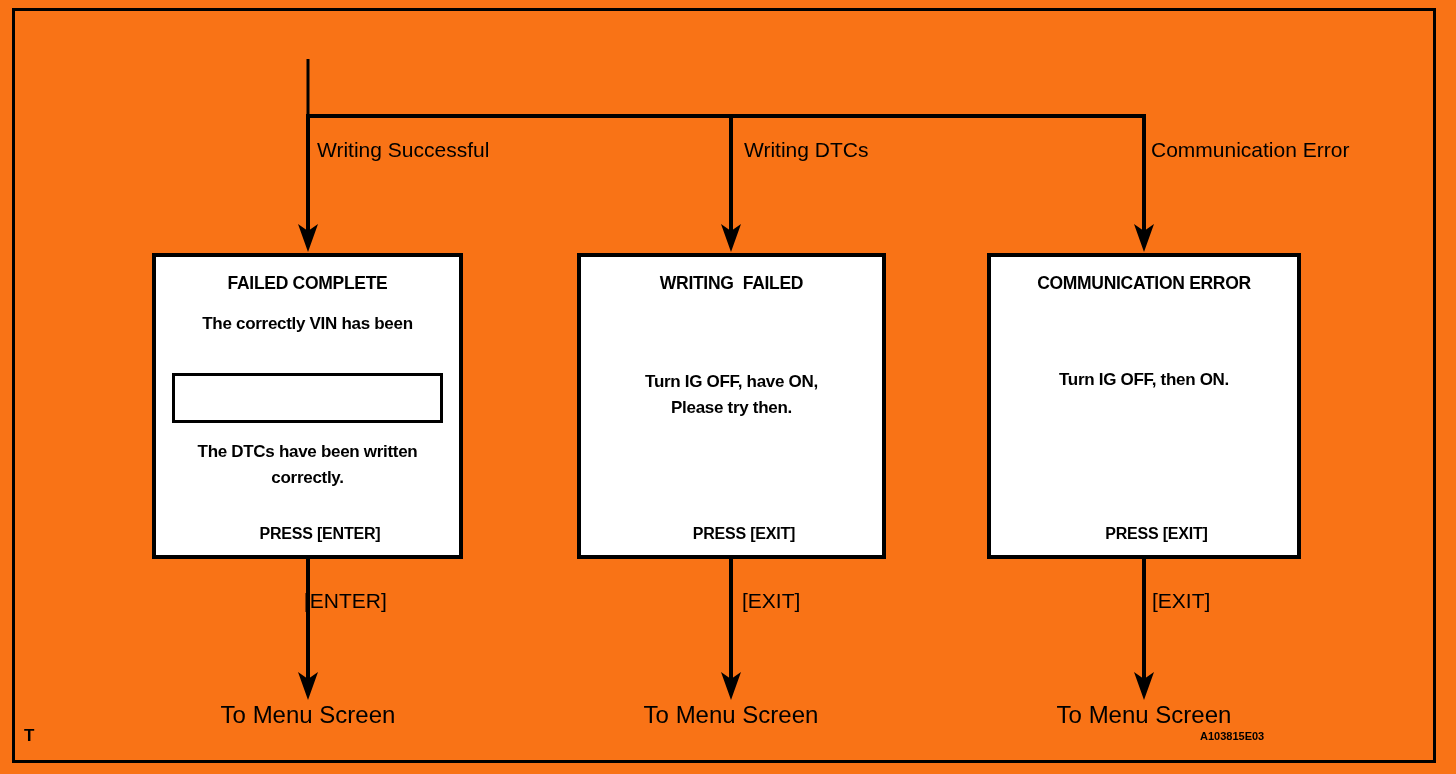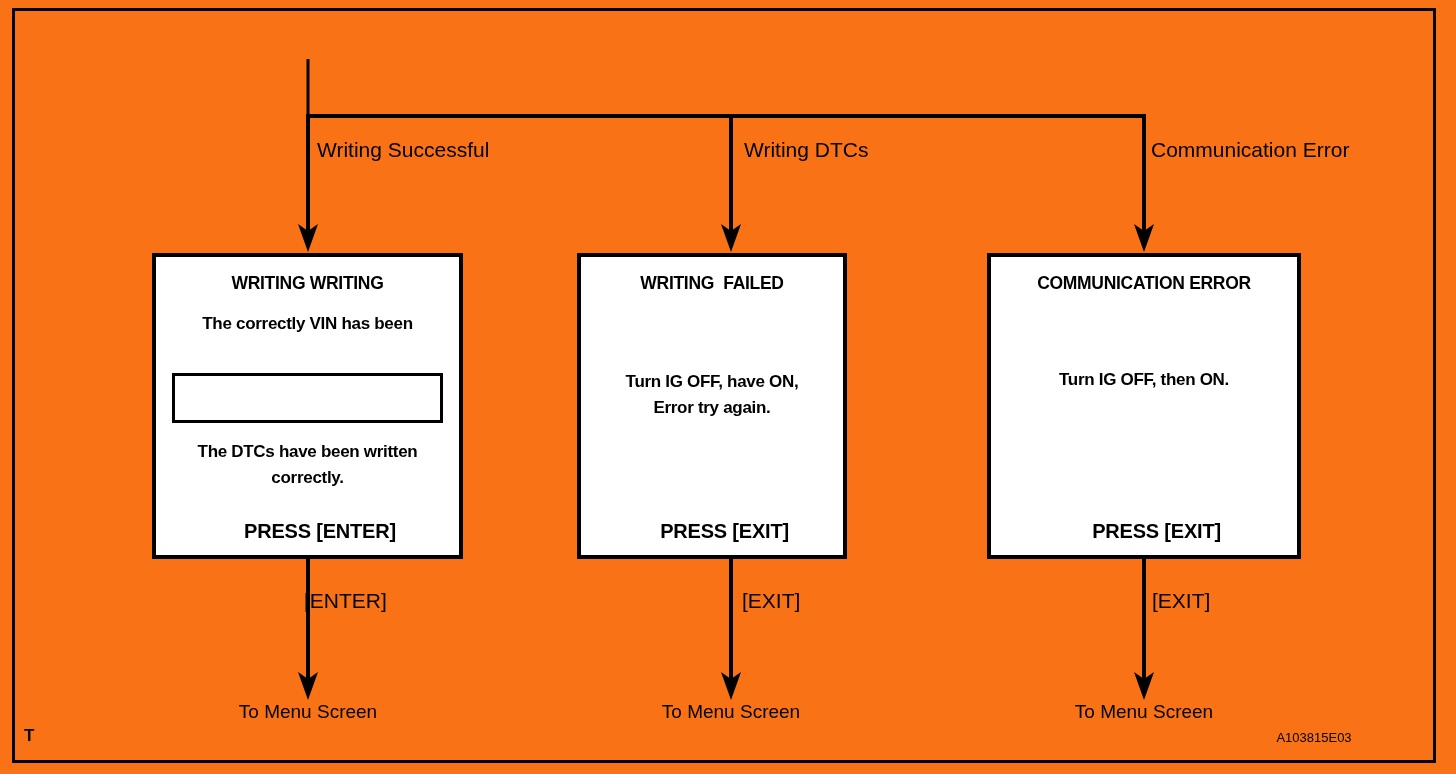--- a/index.html
+++ b/index.html
@@ -139,7 +139,7 @@
   <div class="branch-label" style="left:1151px; top:138px;">Communication Error</div>
 
   <div class="screen-box" style="left:152px; width:311px;">
-    <div class="box-title">WRITING WRITING</div>
+    <div class="box-title">FAILED COMPLETE</div>
     <div class="box-body" style="top:54px;">
       <div>The correctly VIN has been</div>
     </div>

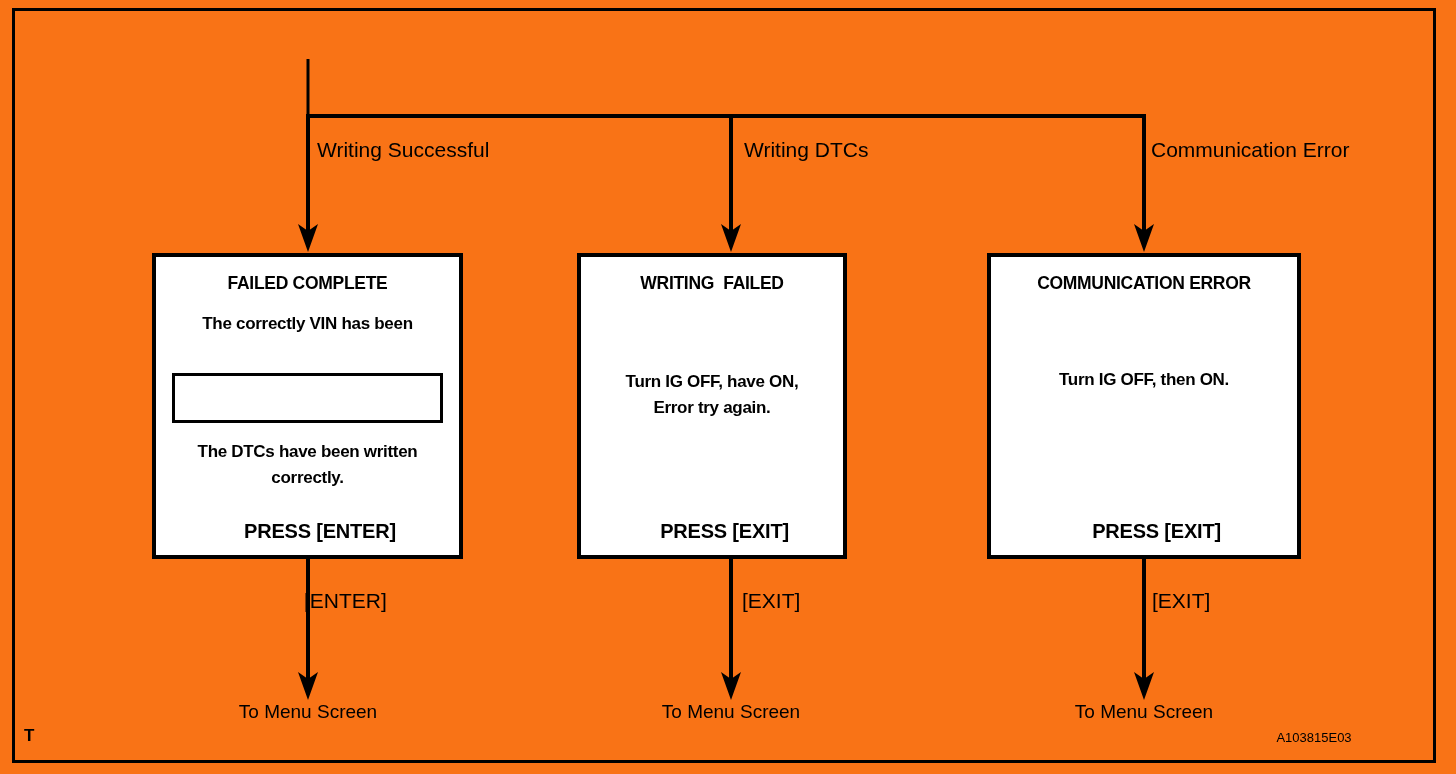--- a/index.html
+++ b/index.html
@@ -151,7 +151,7 @@
     <div class="press-label">PRESS [ENTER]</div>
   </div>
 
-  <div class="screen-box" style="left:577px; width:270px;">
+  <div class="screen-box" style="left:577px; width:309px;">
     <div class="box-title">WRITING  FAILED</div>
     <div class="box-body" style="top:112px;">
       <div>Turn IG OFF, have ON,</div>

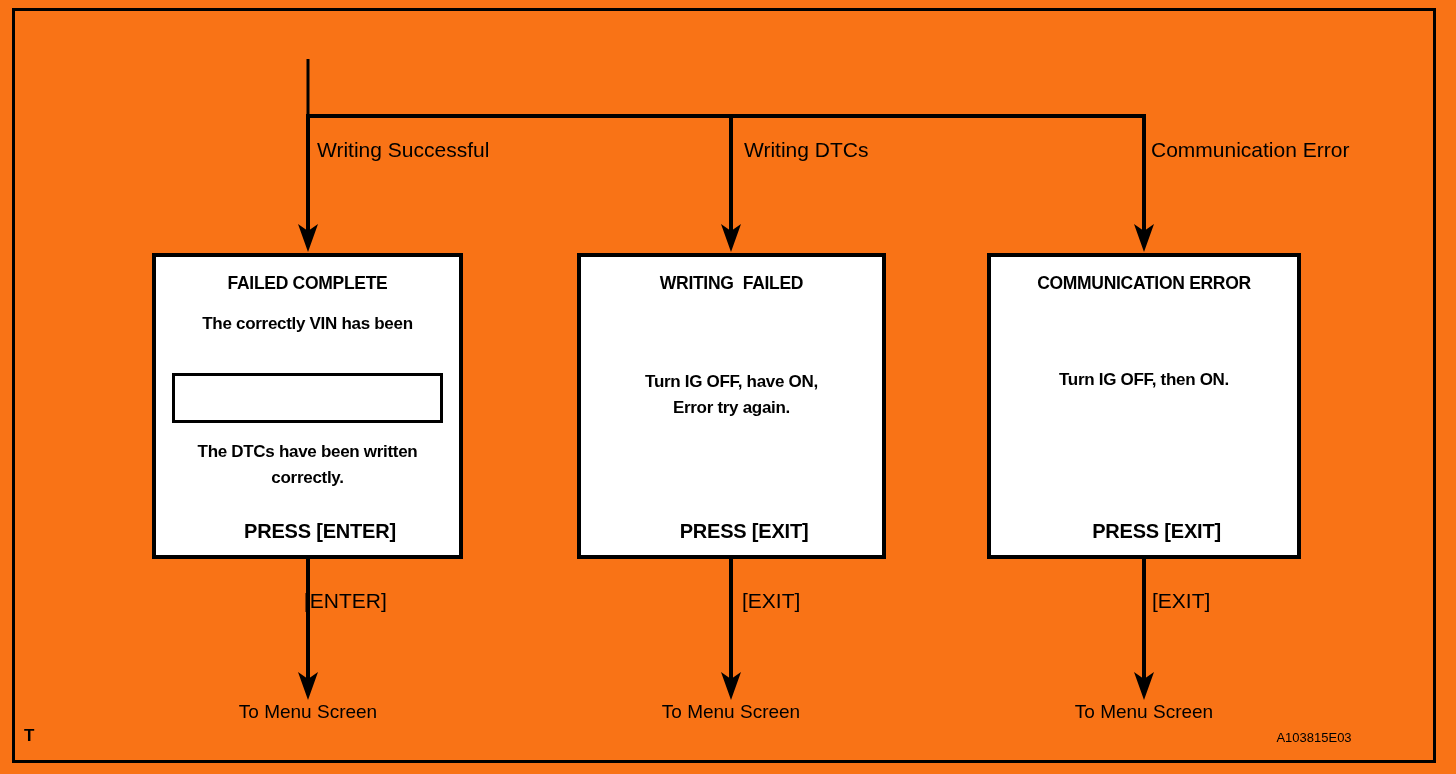--- a/index.html
+++ b/index.html
@@ -155,7 +155,7 @@
     <div class="box-title">WRITING  FAILED</div>
     <div class="box-body" style="top:112px;">
       <div>Turn IG OFF, have ON,</div>
-      <div>Error try again.</div>
+      <div>Please try then.</div>
     </div>
     <div class="press-label">PRESS [EXIT]</div>
   </div>

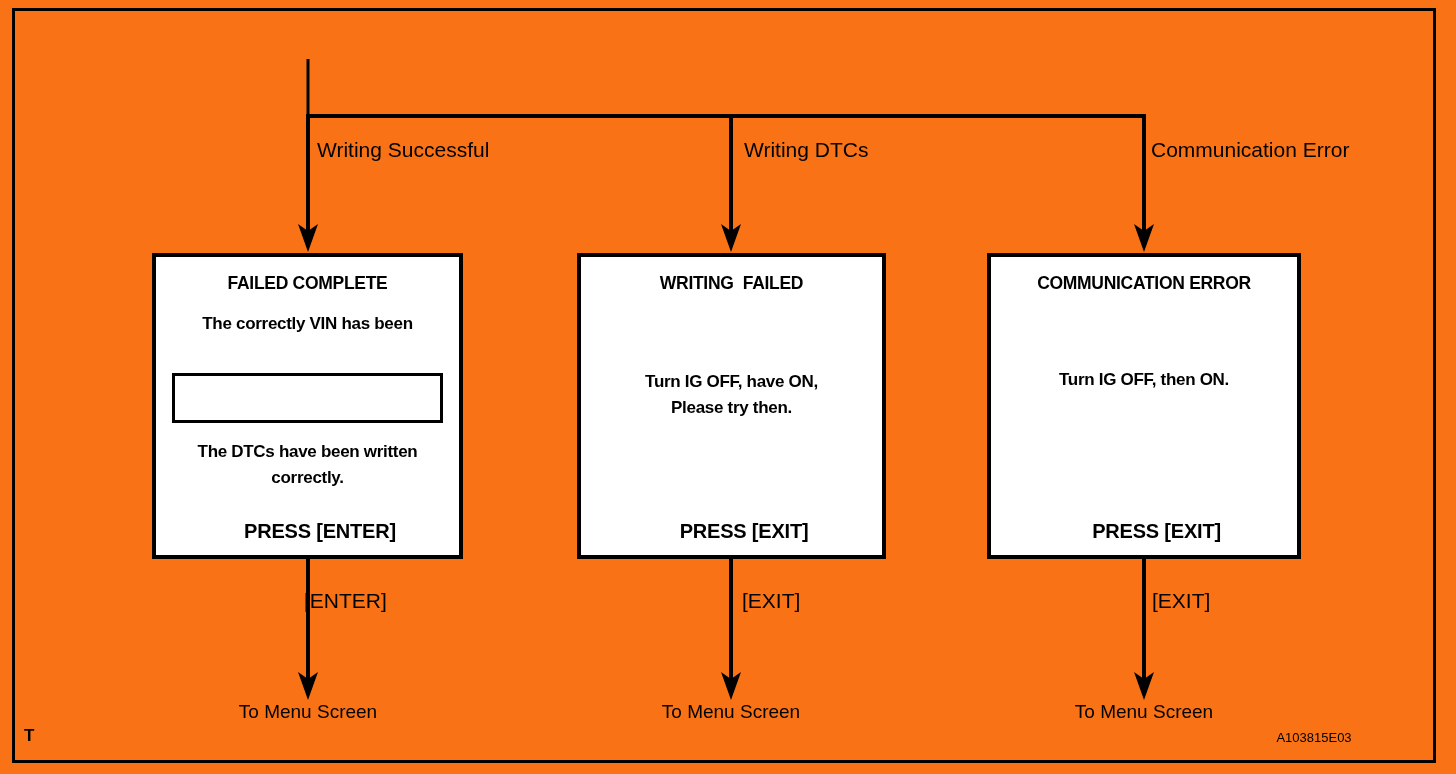--- a/index.html
+++ b/index.html
@@ -72,7 +72,7 @@
     left: 13px; right: 0;
     text-align: center;
     font-weight: bold;
-    font-size: 20px;
+    font-size: 16px;
     letter-spacing: -0.2px;
     margin-left: 12px;
   }

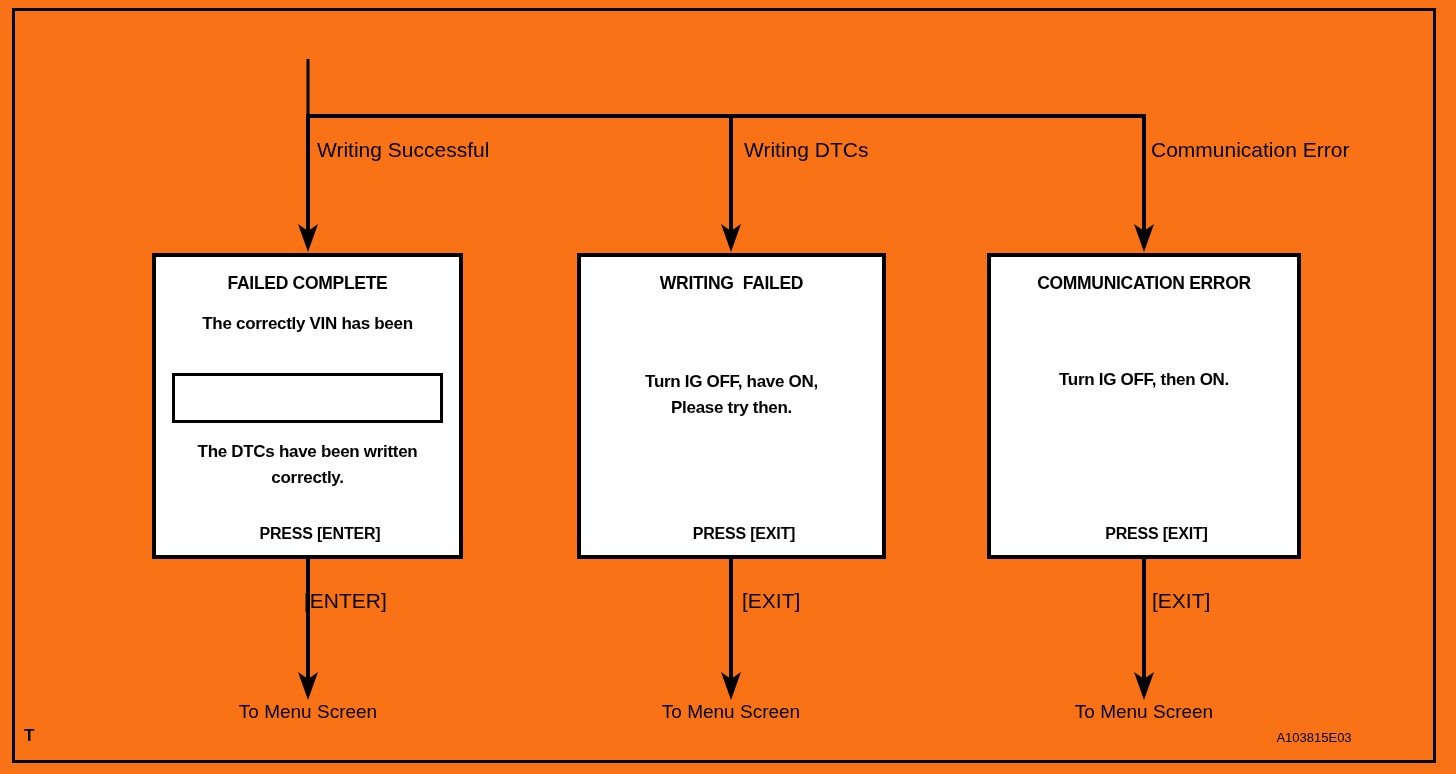--- a/index.html
+++ b/index.html
@@ -87,7 +87,7 @@
     top: 701px;
     width: 320px;
     text-align: center;
-    font-size: 19px;
+    font-size: 24px;
     white-space: nowrap;
   }
   .corner-label {

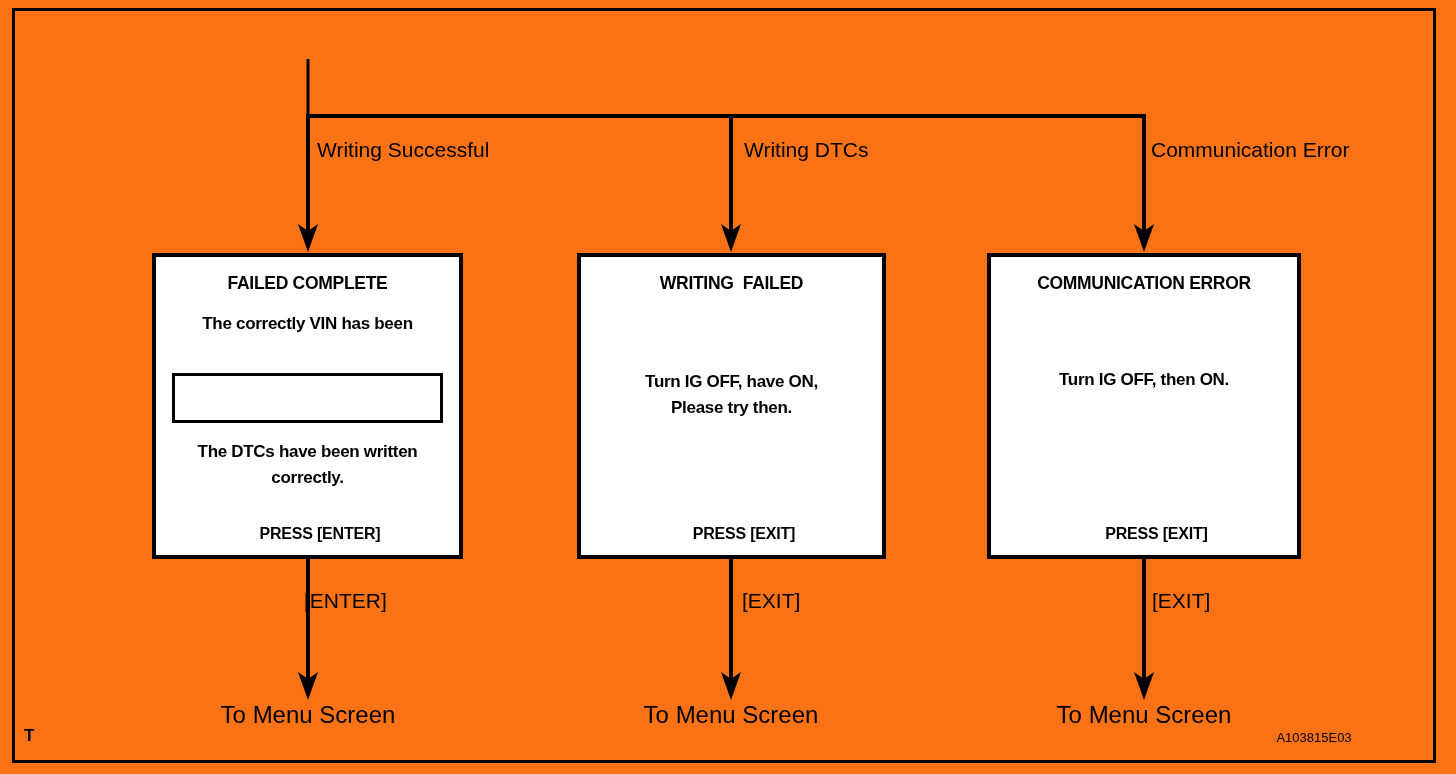--- a/index.html
+++ b/index.html
@@ -102,8 +102,9 @@
     left: 1200px;
     top: 730px;
     width: 228px;
-    text-align: center;
-    font-size: 13px;
+    text-align: left;
+    font-size: 11px;
+    font-weight: bold;
   }
 </style>
 </head>

